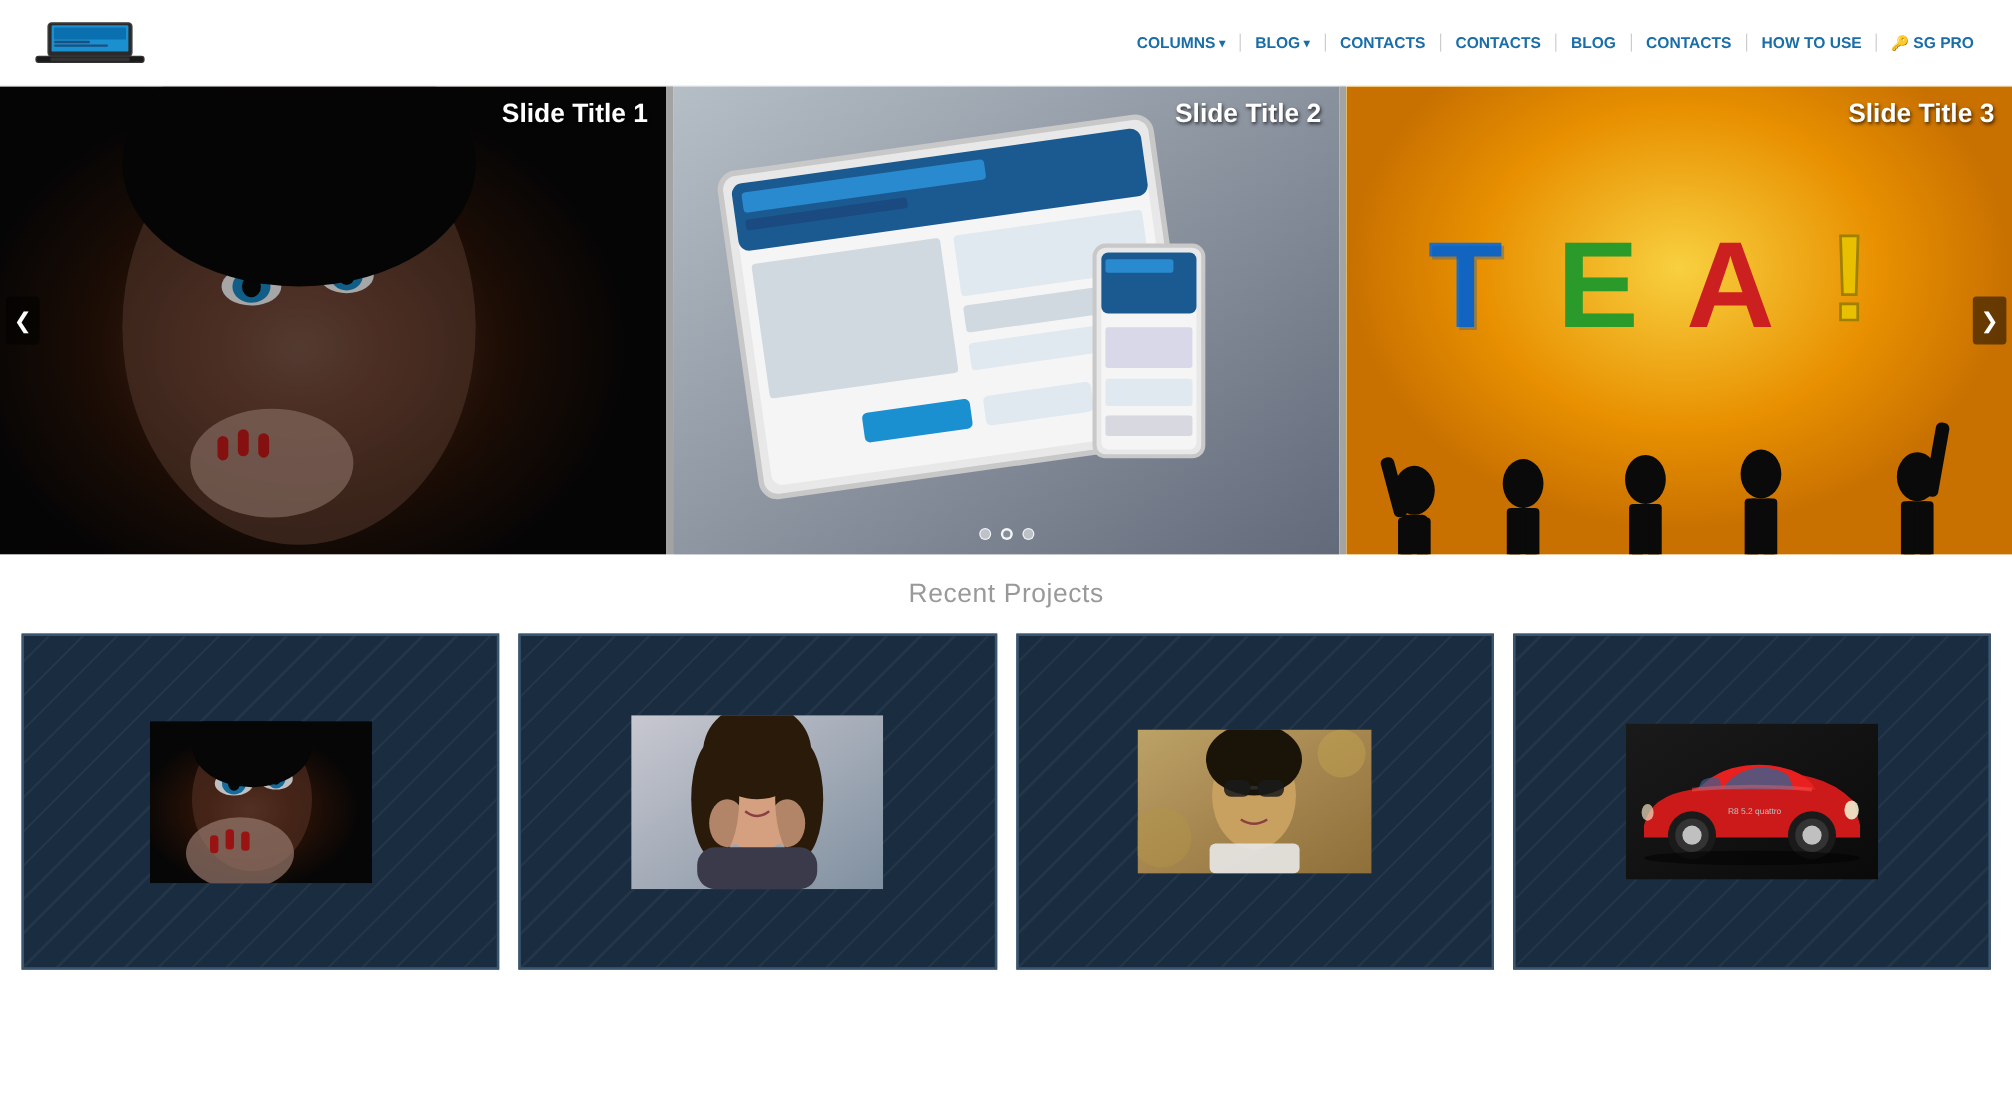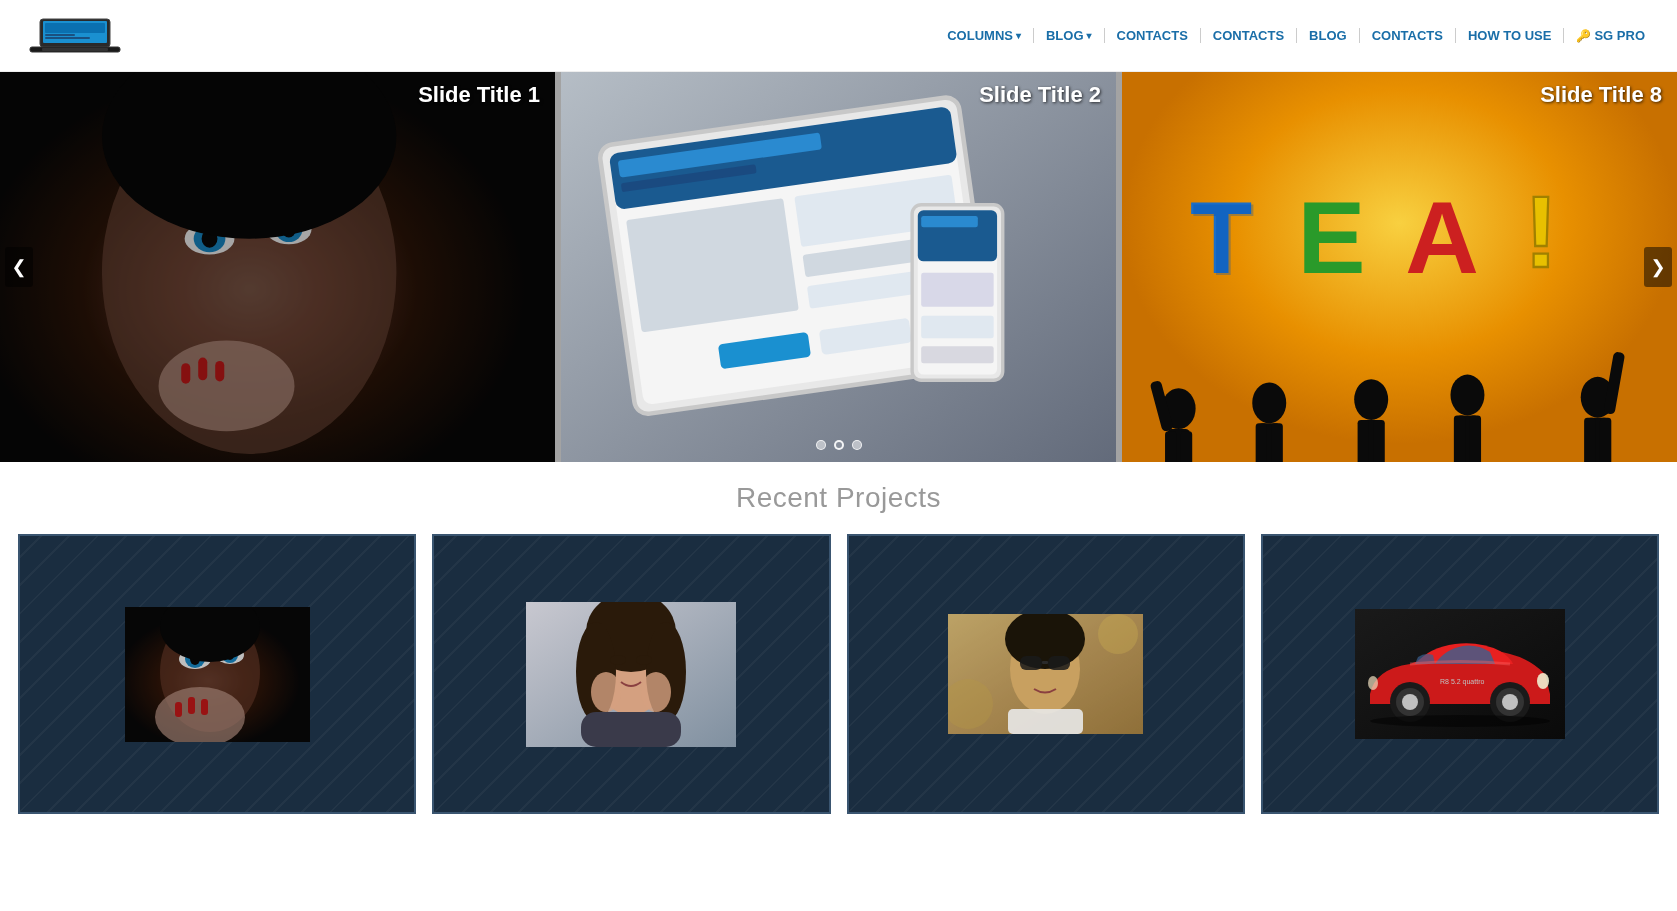--- a/index.html
+++ b/index.html
@@ -335,7 +335,7 @@
   </div>
 
   <div class="slide">
-    <div class="slide-title">Slide Title 8</div>
+    <div class="slide-title">Slide Title 3</div>
     <div class="slide-3-bg" style="width:100%;height:100%;position:relative;">
       <svg width="100%" height="100%" viewBox="0 0 490 390" preserveAspectRatio="xMidYMid slice">
         <defs>

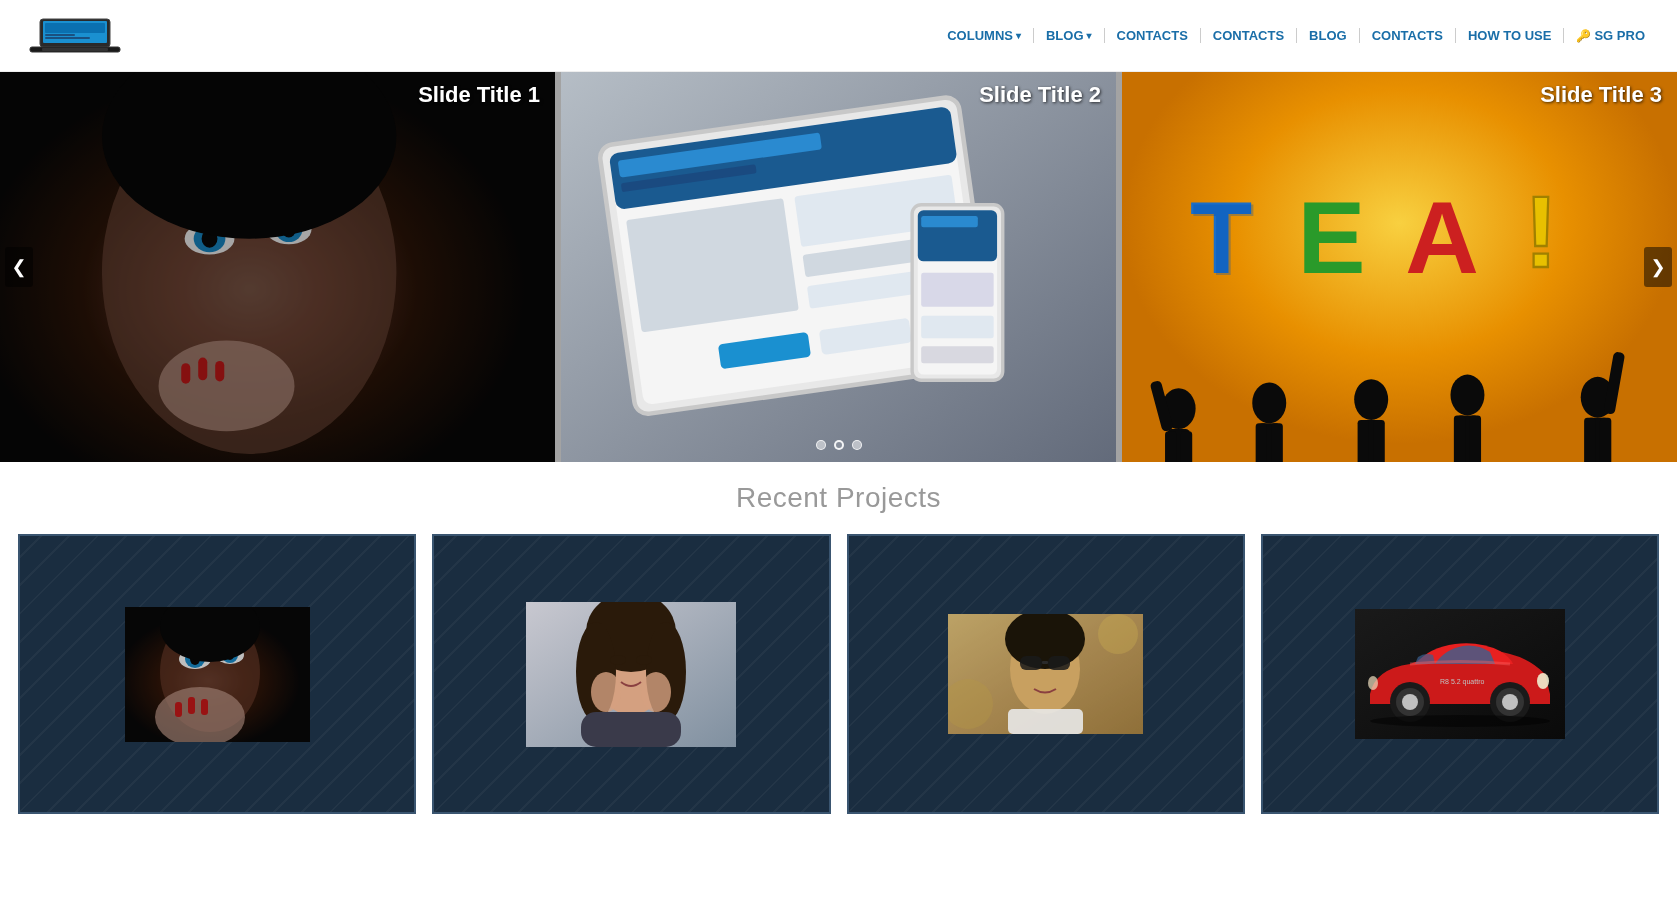--- a/index.html
+++ b/index.html
@@ -154,7 +154,7 @@
     #recent-projects-title {
       text-align: center;
       color: #999;
-      font-size: 28px;
+      font-size: 22px;
       font-weight: normal;
       margin-bottom: 20px;
       letter-spacing: 0.5px;

